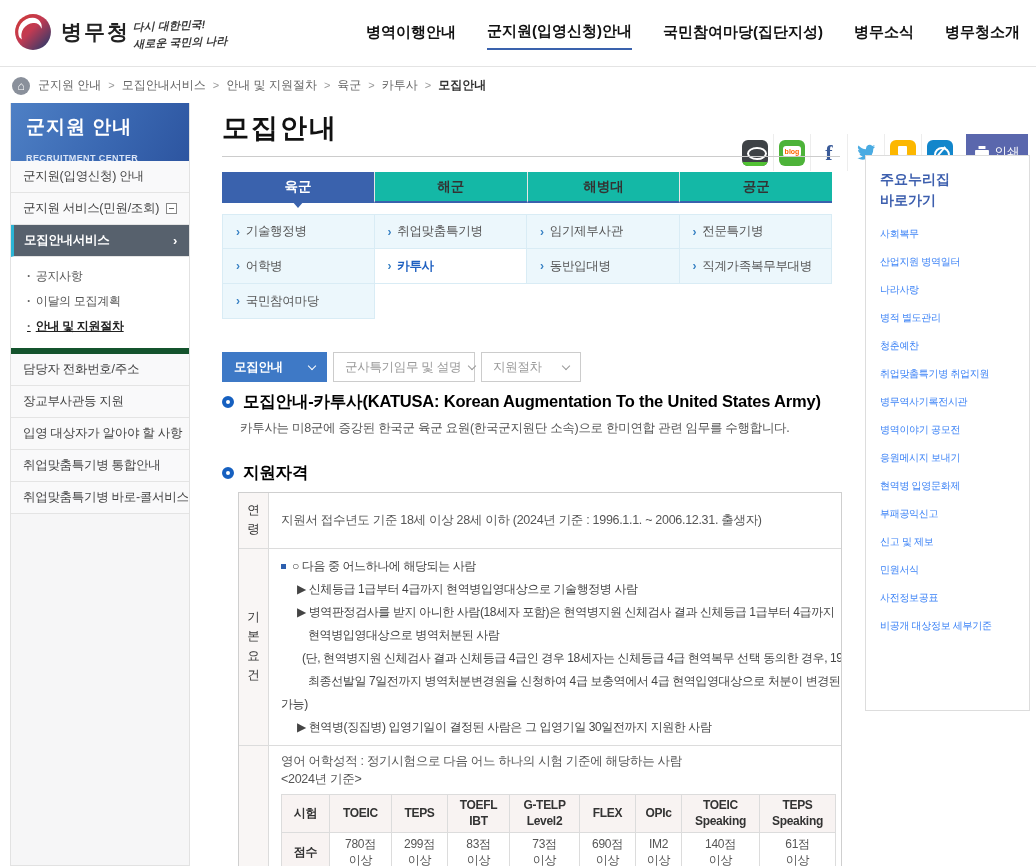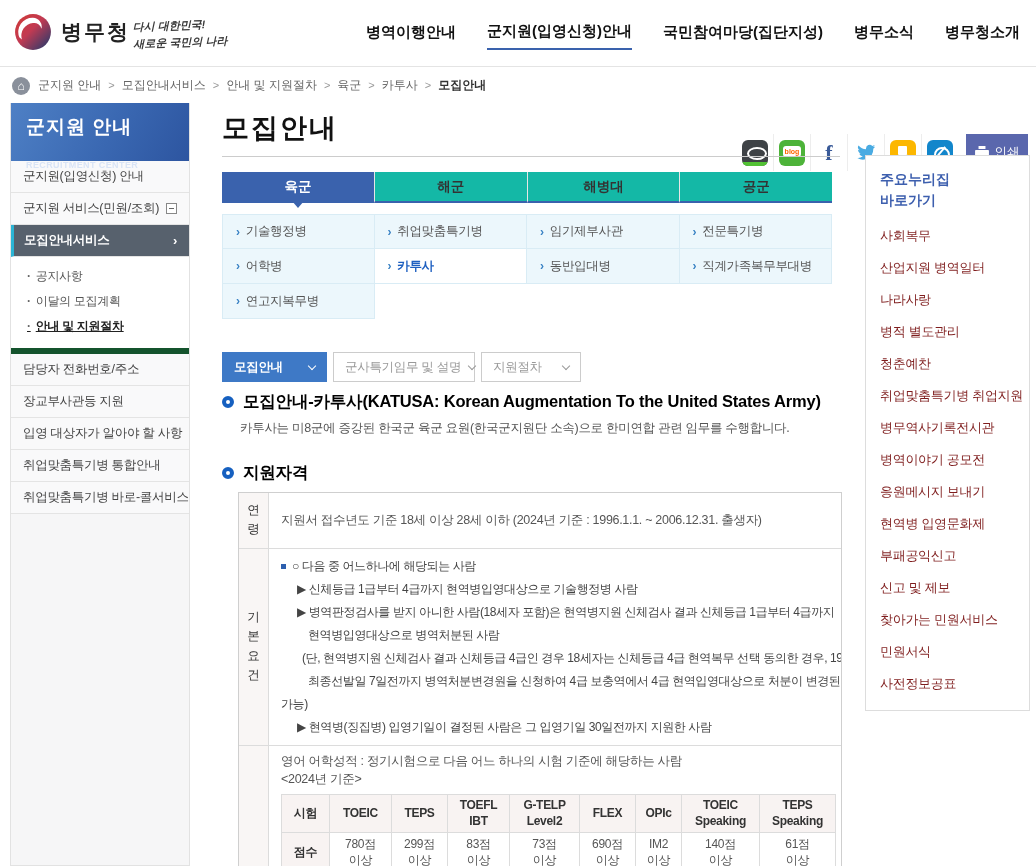--- a/index.html
+++ b/index.html
@@ -59,7 +59,7 @@
   .side-head{height:58px;background:linear-gradient(118deg,#4e80c5 0%,#3a68b2 55%,#2d55a0 100%);
     color:#fff;padding:11px 0 0 15px}
   .side-title{font-size:19px;font-weight:bold;letter-spacing:1px}
-  .side-sub{font-size:9px;font-weight:bold;color:#d9e4f6;letter-spacing:.4px;margin-top:20px}
+  .side-sub{font-size:9px;font-weight:bold;color:#d9e4f6;letter-spacing:.4px;margin-top:13px}
   .side-item{height:32px;display:flex;align-items:center;justify-content:space-between;
     padding:0 12px;font-size:12.5px;letter-spacing:-.3px;color:#444;border-bottom:1px solid #e4e4e4;
     background:#f9f9fa;cursor:pointer;white-space:nowrap;overflow:hidden}

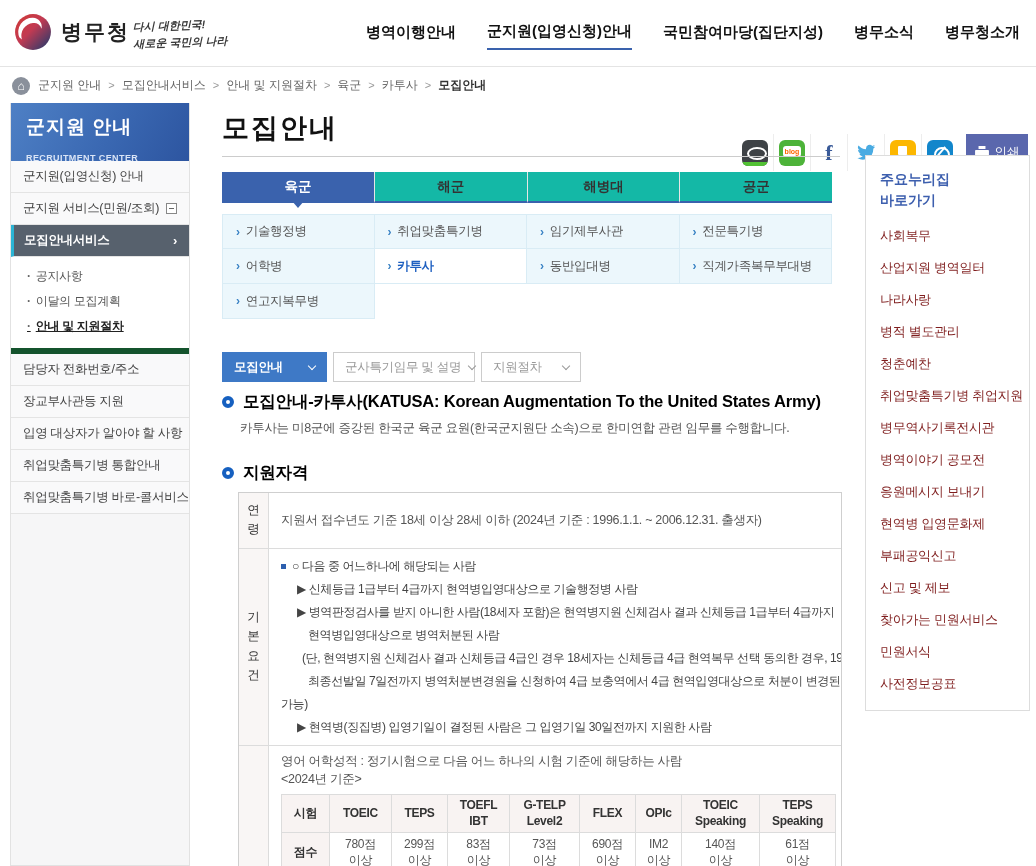--- a/index.html
+++ b/index.html
@@ -141,7 +141,7 @@
   .quick{position:absolute;left:865px;top:155px;width:165px;height:556px;border:1px solid #ddd;
     background:#fff;padding:13px 11px 0 14px;overflow:hidden}
   .quick-title{font-size:14px;font-weight:bold;color:#3d5fae;line-height:1.5;white-space:pre-line;margin-bottom:9px}
-  .qlink{font-size:13px;color:#7f1d1d;padding:7px 0;cursor:pointer;white-space:nowrap;letter-spacing:-.3px}
+  .qlink{font-size:10px;color:#3b82f6;padding:7px 0;cursor:pointer;white-space:nowrap;letter-spacing:-.3px}
 </style>
 </head>
 <body>

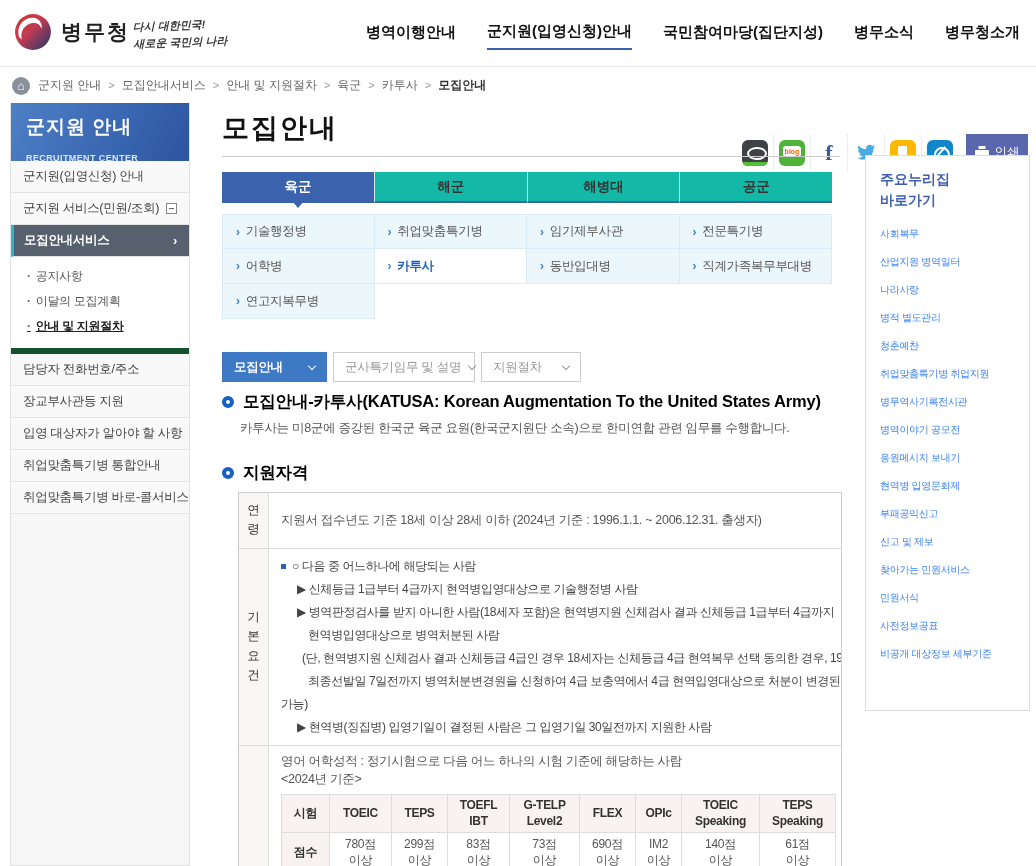--- a/index.html
+++ b/index.html
@@ -291,7 +291,7 @@
     </div>
       <div class="cat-cell">
       <span class="cat-arrow">›</span>
-      <span>연고지복무병</span>
+      <span>국민참여마당</span>
     </div>
     </div>
 

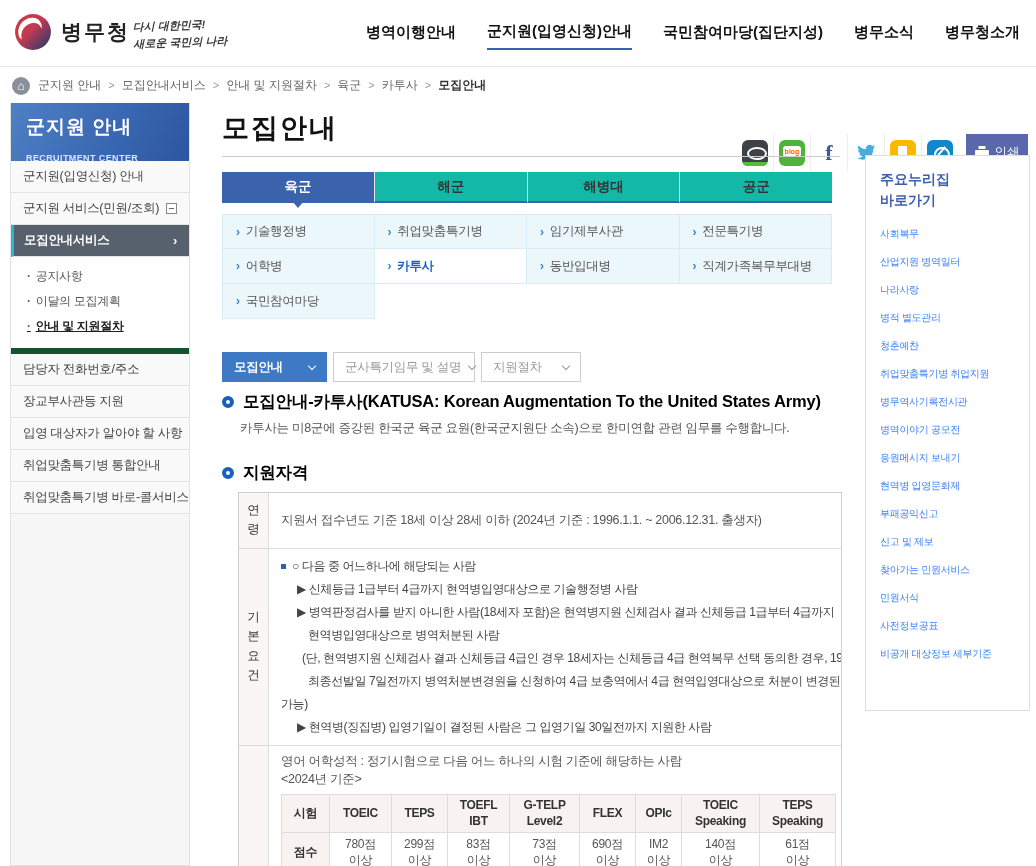--- a/index.html
+++ b/index.html
@@ -387,7 +387,6 @@
         <div class="qlink">현역병 입영문화제</div>
         <div class="qlink">부패공익신고</div>
         <div class="qlink">신고 및 제보</div>
-        <div class="qlink">찾아가는 민원서비스</div>
         <div class="qlink">민원서식</div>
         <div class="qlink">사전정보공표</div>
         <div class="qlink">비공개 대상정보 세부기준</div>

